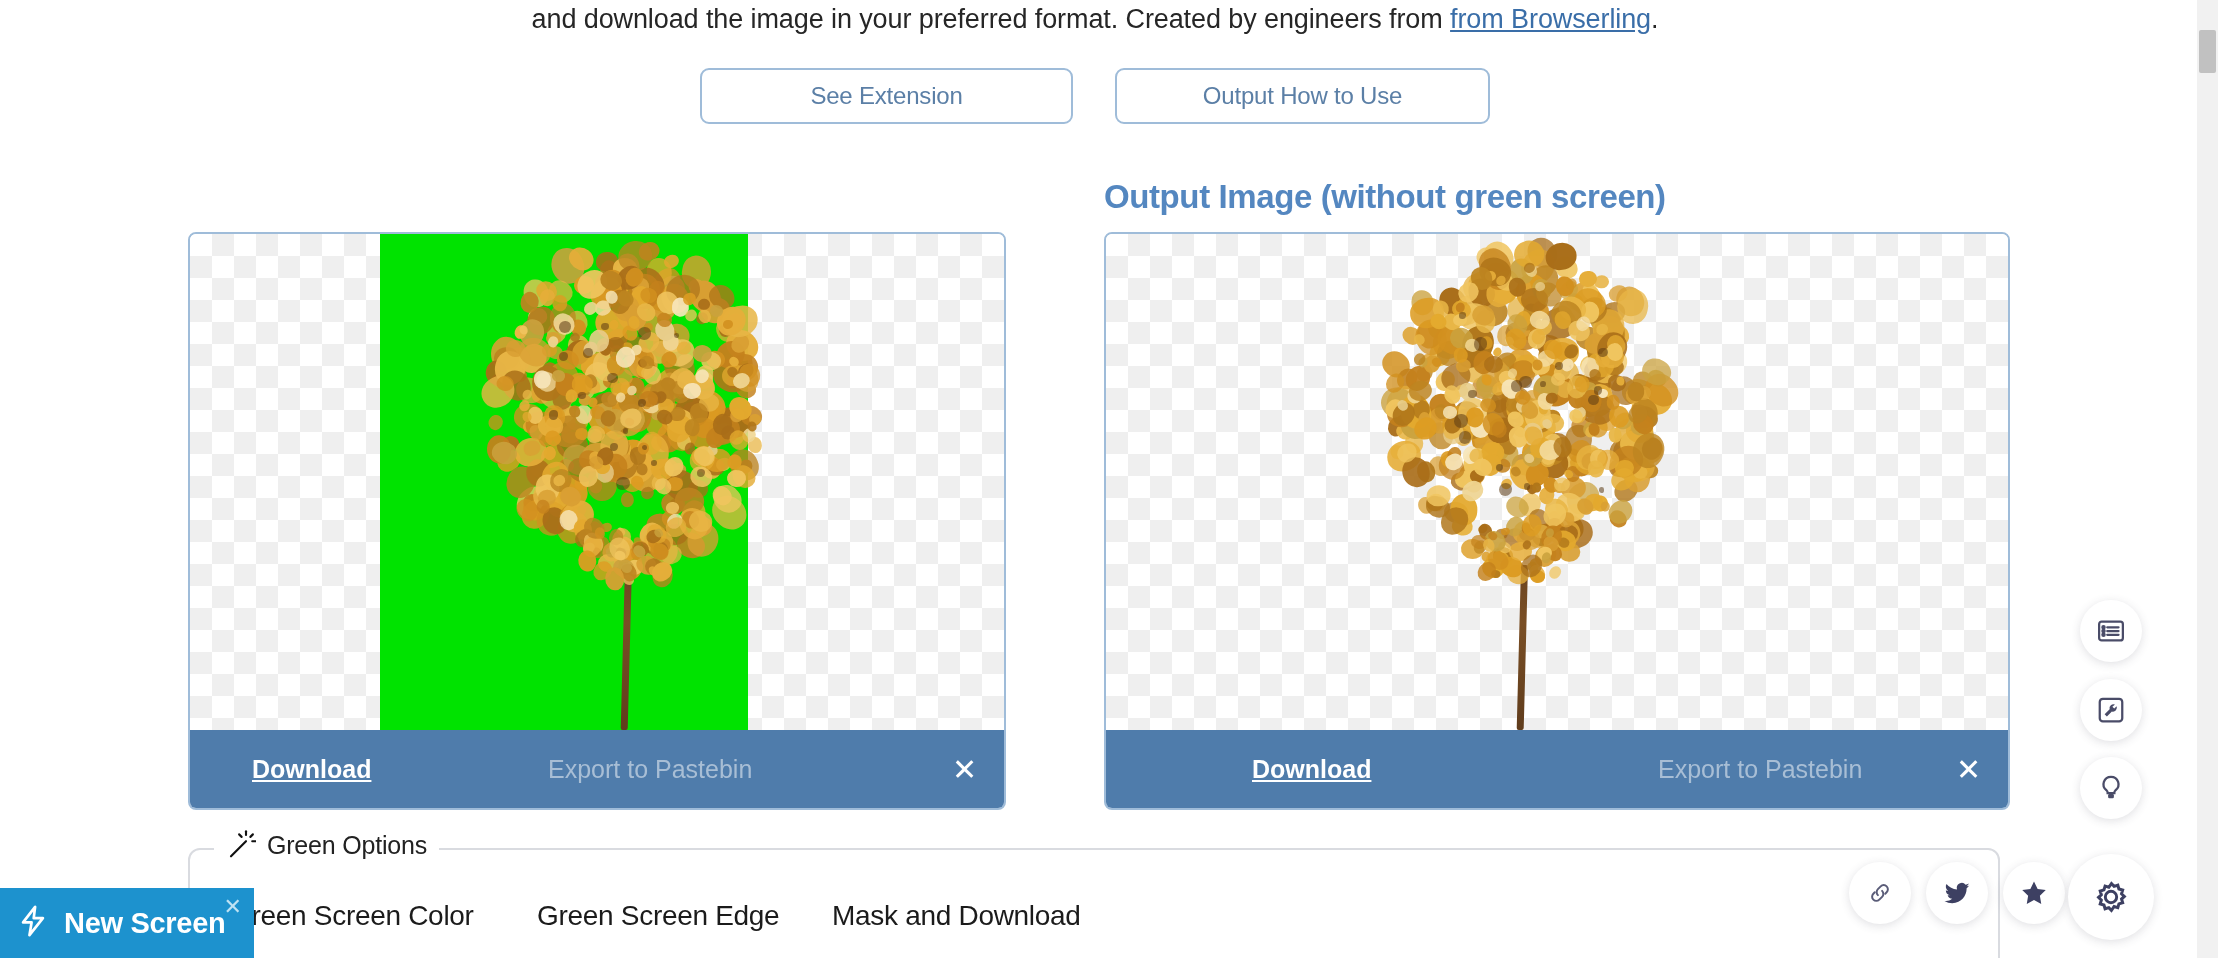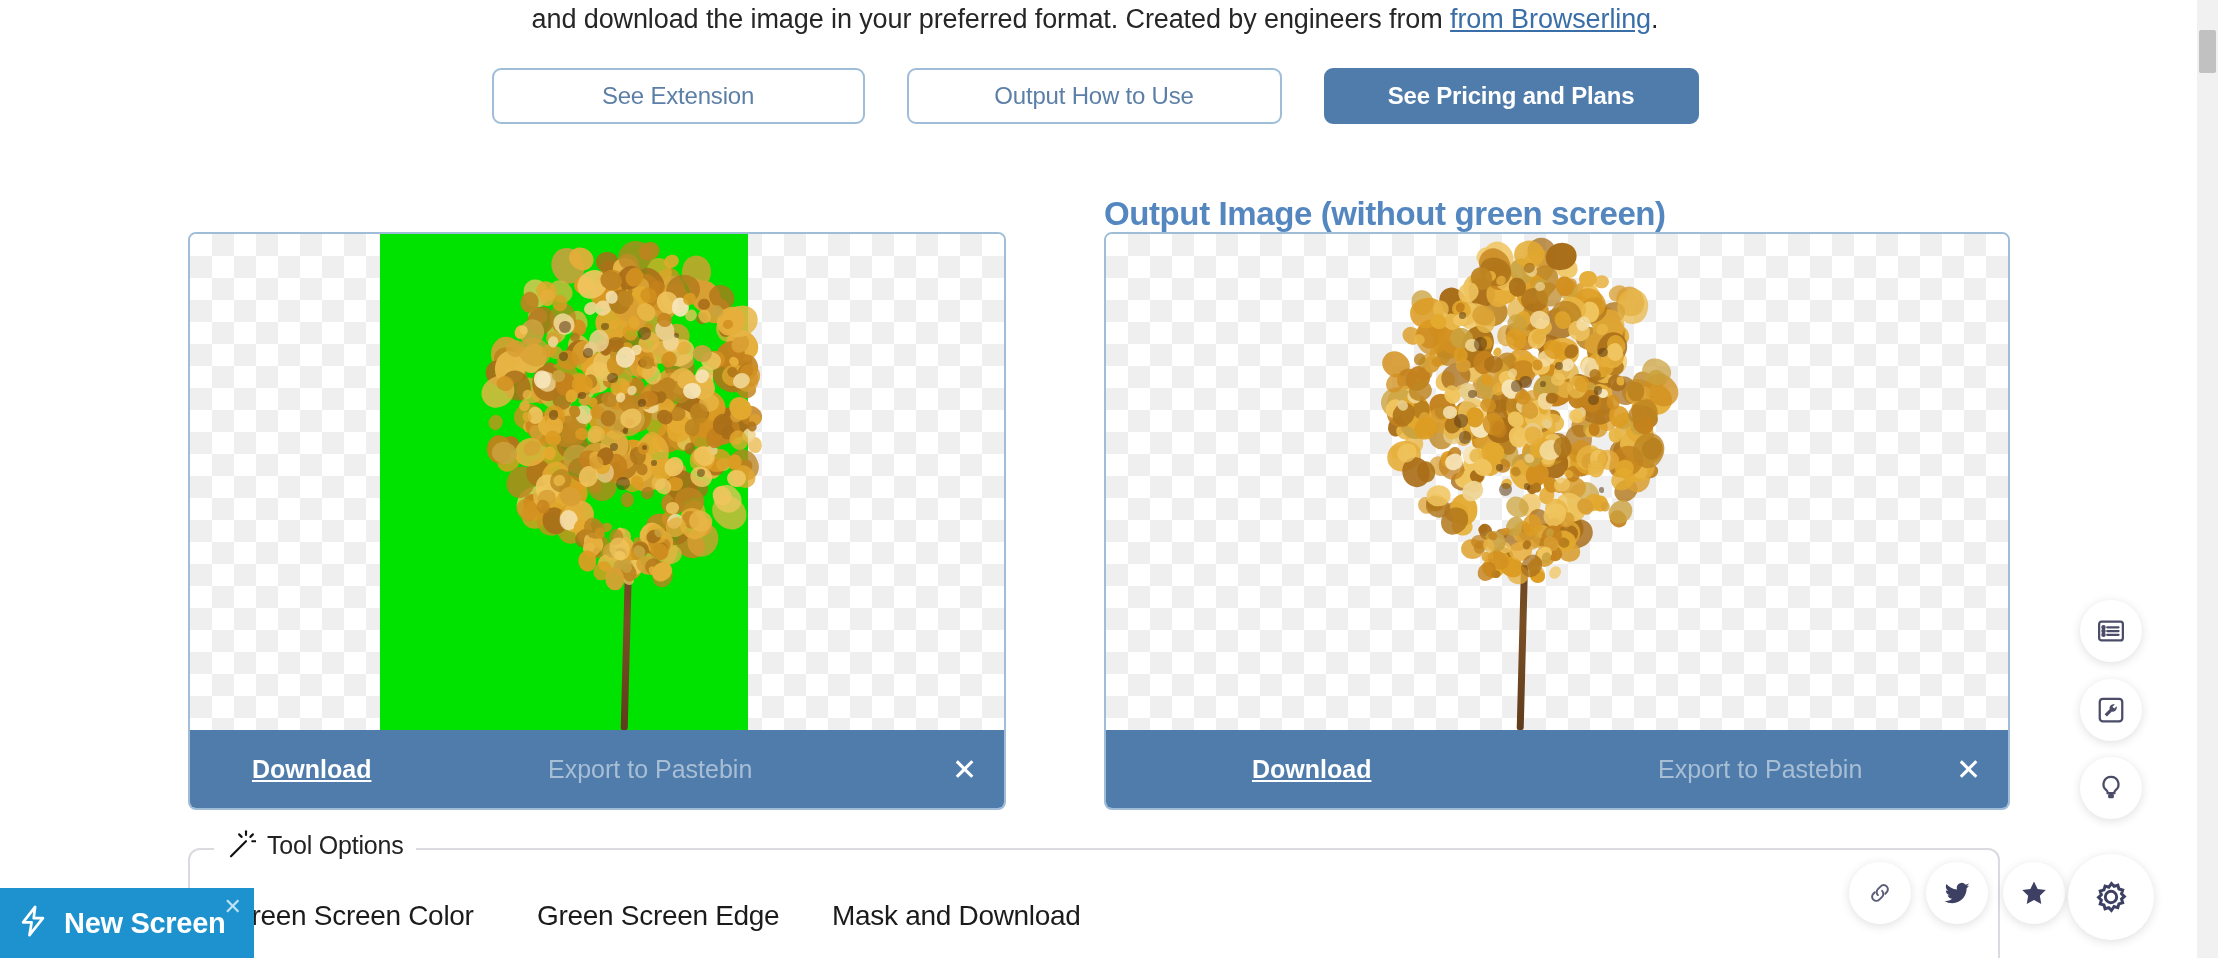--- a/index.html
+++ b/index.html
@@ -308,7 +308,6 @@
   <div class="btn-row">
     <div class="btn btn-outline btn-examples">See Extension</div>
     <div class="btn btn-outline btn-learn">Output How to Use</div>
-    <div class="btn btn-primary">See Pricing and Plans</div>
   </div>
 
 

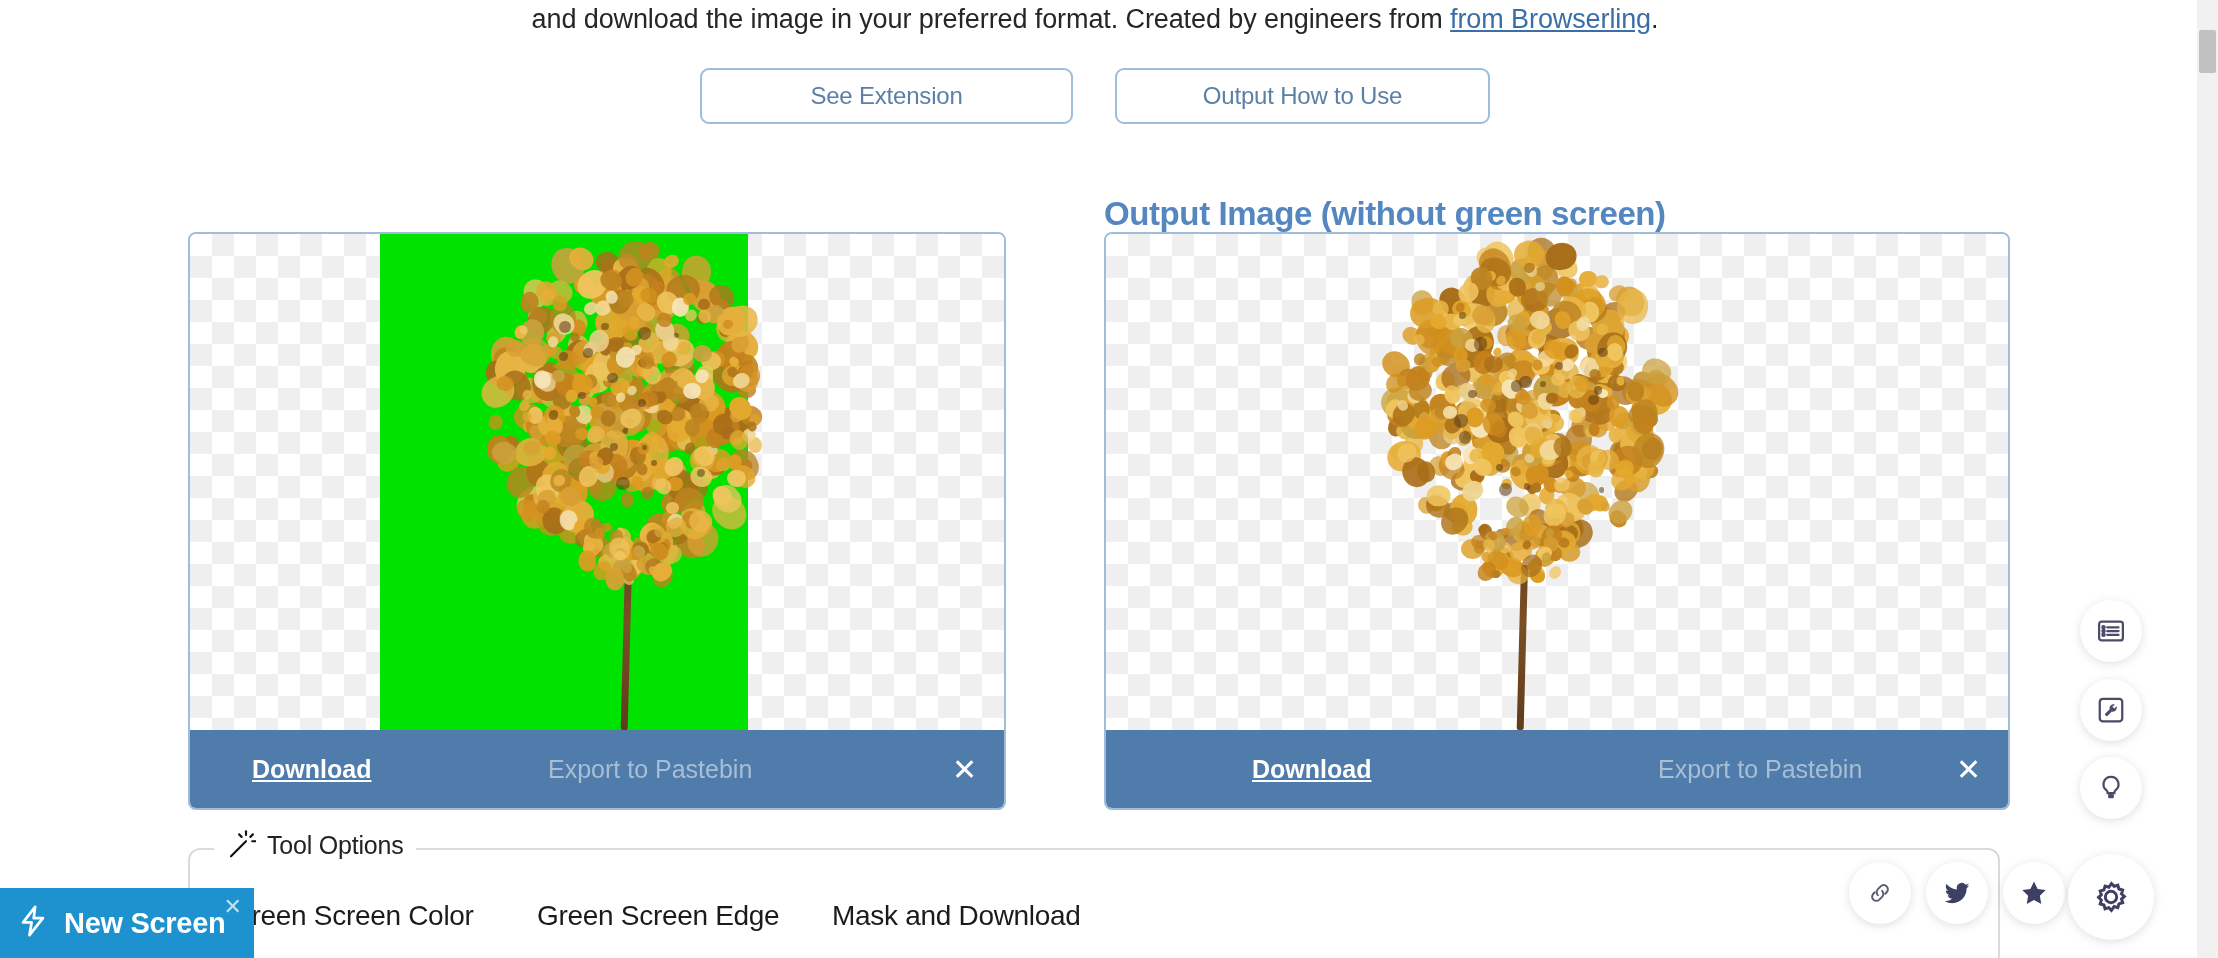--- a/index.html
+++ b/index.html
@@ -79,7 +79,7 @@
     gap: 12px;
   }
   #heading-input  { left: 188px;  top: 178px; }
-  #heading-output { left: 1104px; top: 178px; margin-top: 17px; }
+  #heading-output { left: 1104px; top: 178px; }
   .help-icon {
     width: 25px; height: 25px;
     border: 2px solid #777;

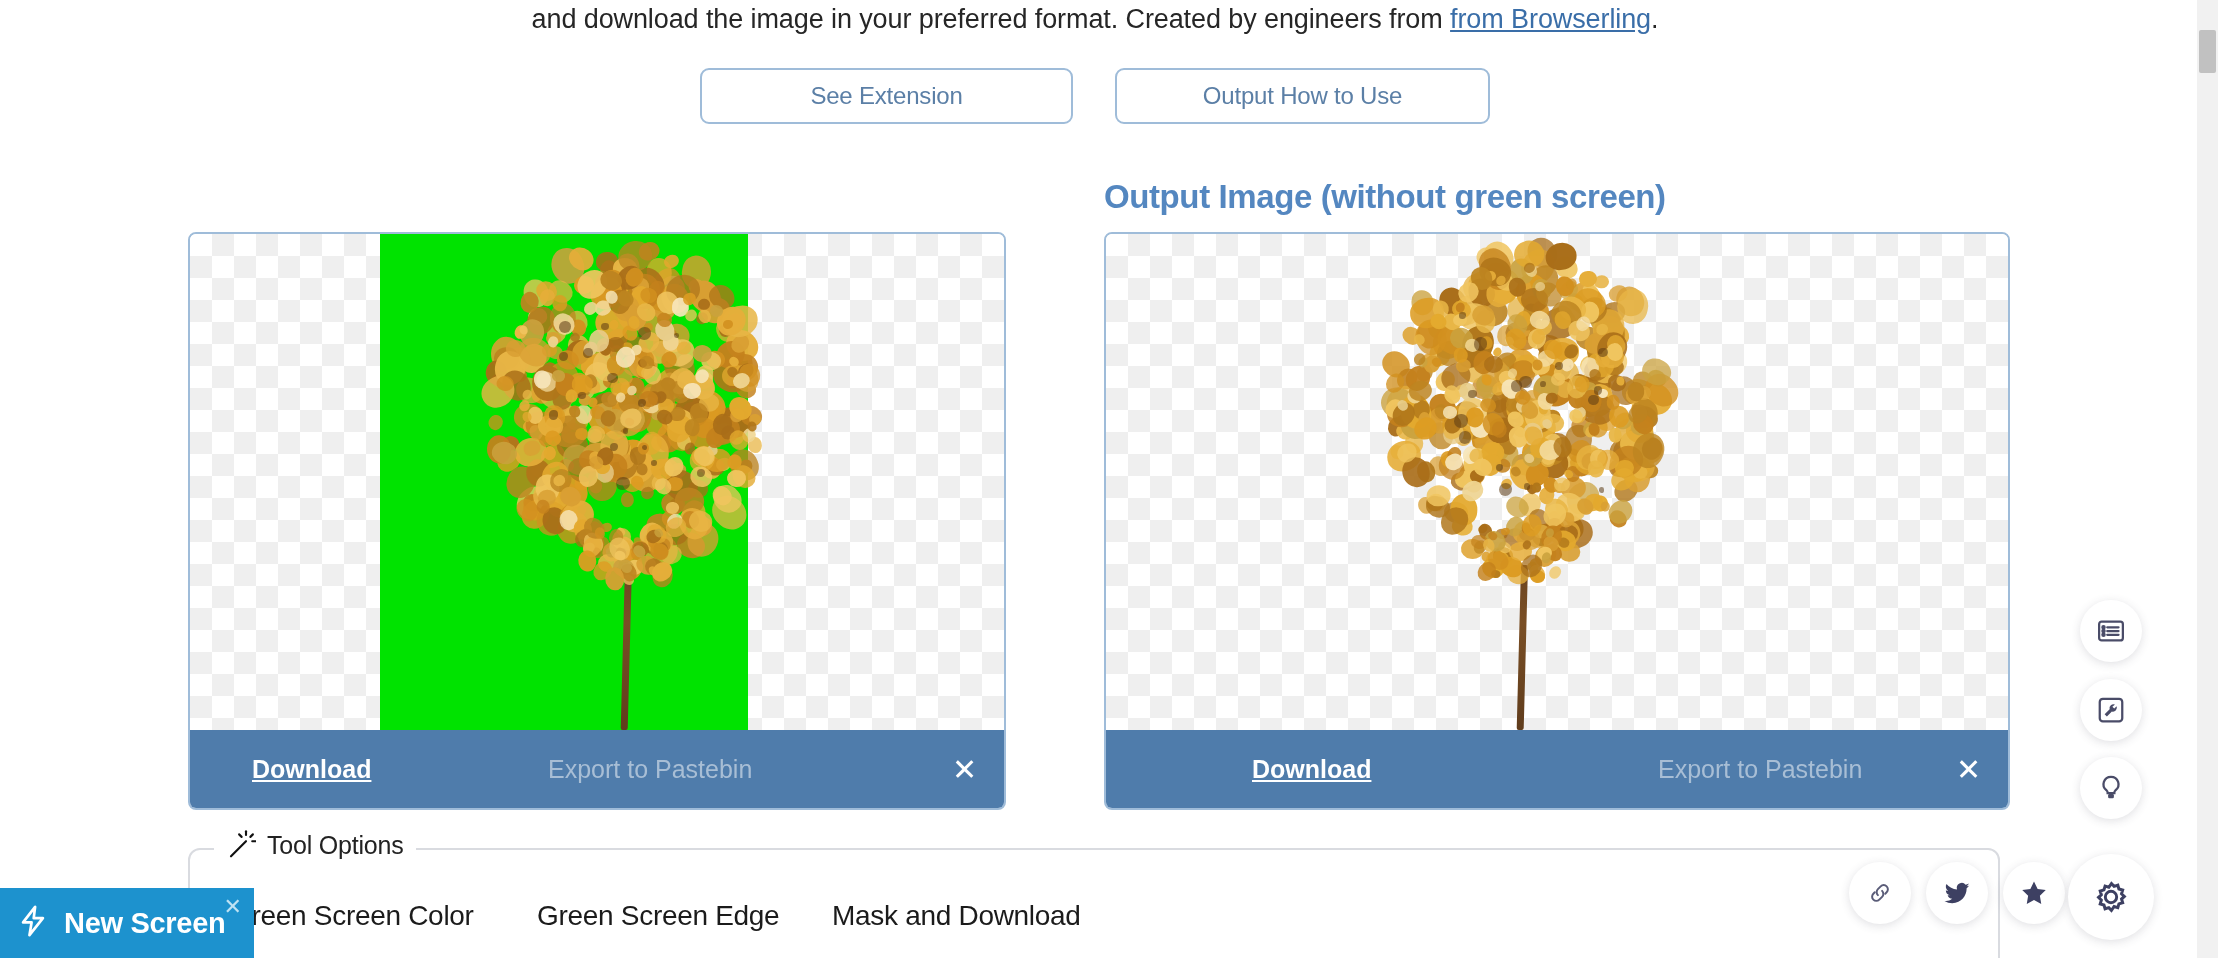--- a/index.html
+++ b/index.html
@@ -1369,7 +1369,7 @@
           <line x1="21" y1="9" x2="23.5" y2="9"></line>
         </svg>
       </span>
-      <span>Tool Options</span>
+      <span>Green Options</span>
     </div>
     <div class="opt-labels">
       <span class="opt-label" id="opt-1">Green Screen Color</span>

